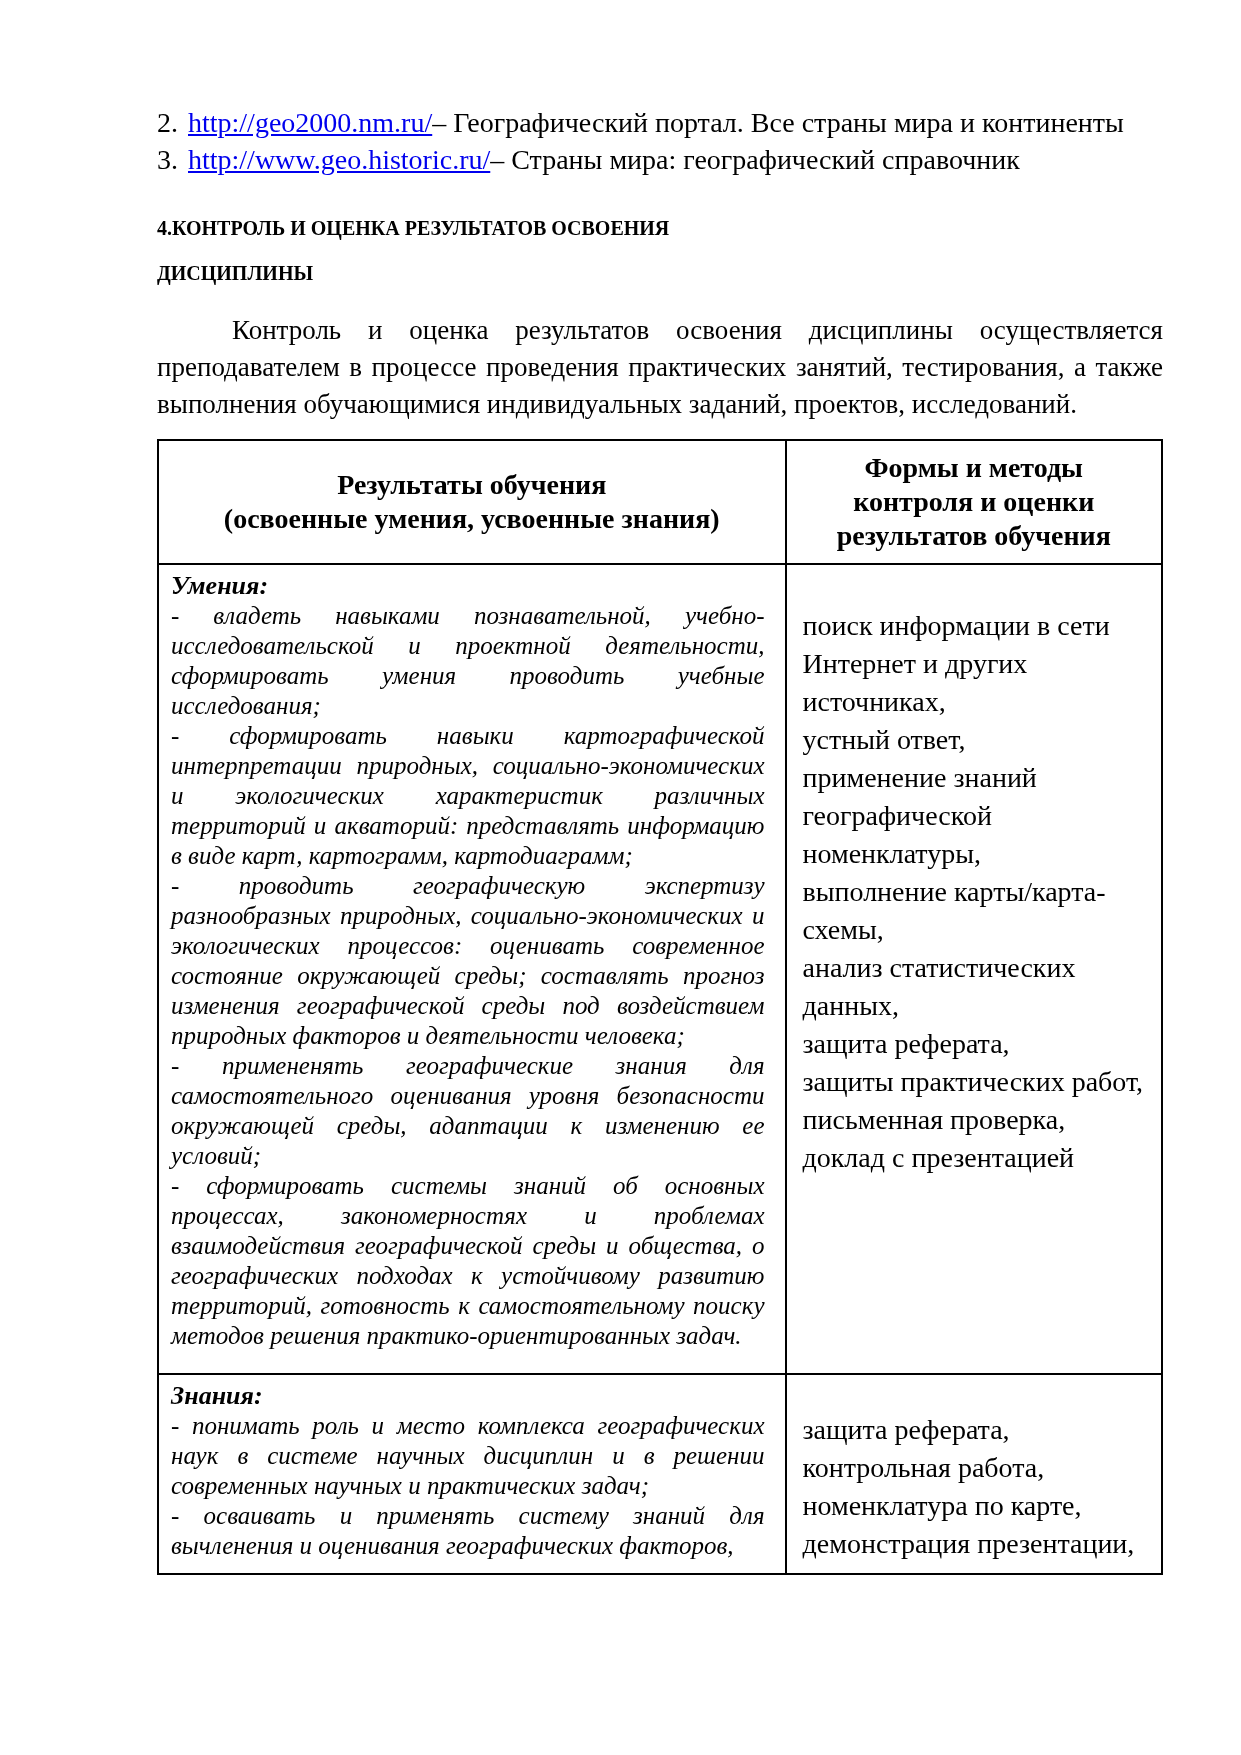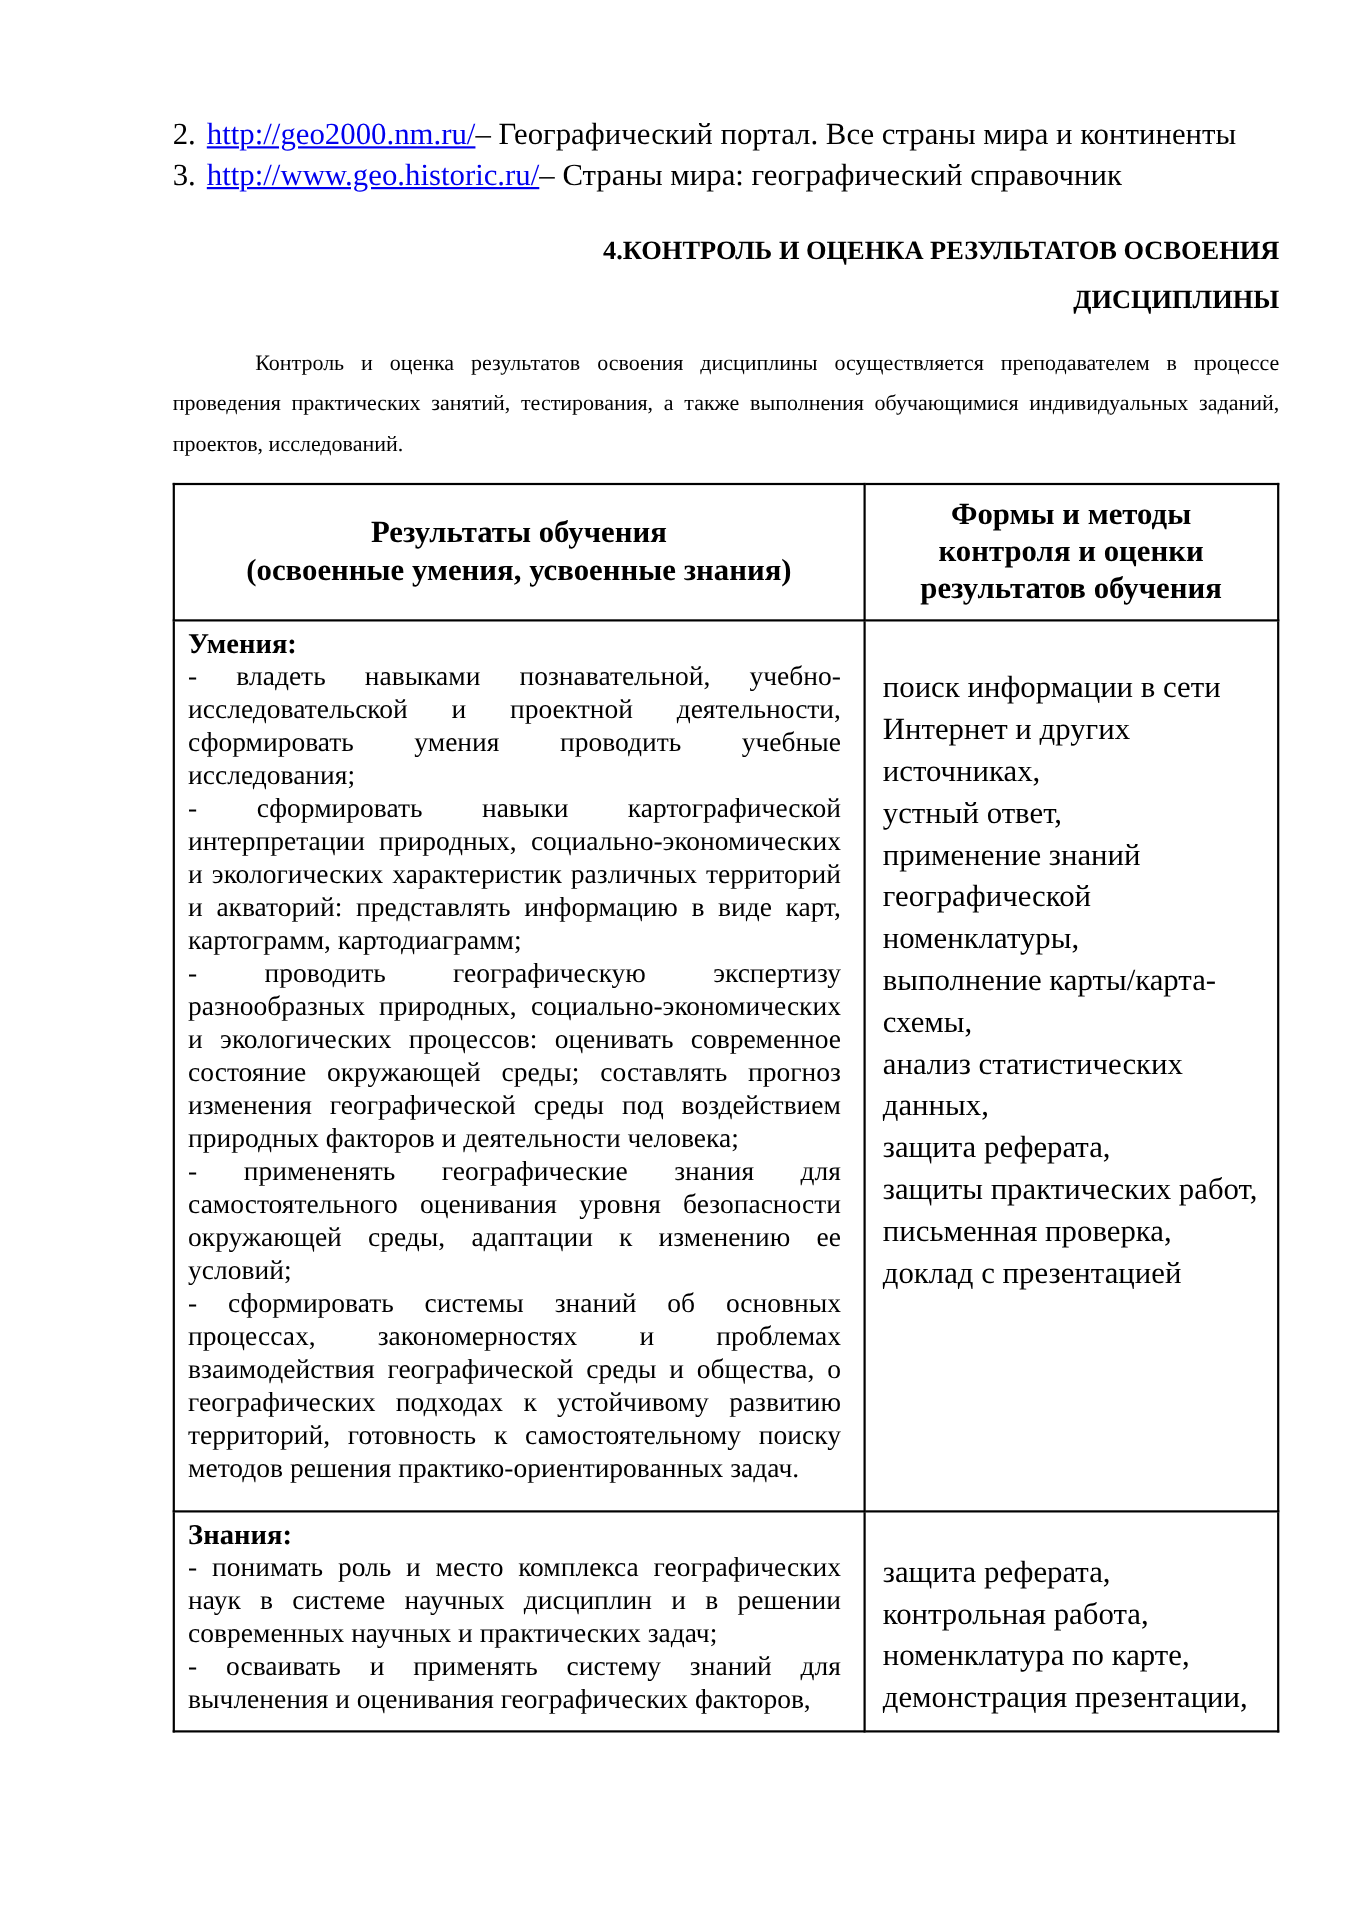--- a/index.html
+++ b/index.html
@@ -28,10 +28,10 @@
   
   .section-heading {
     margin-top: 28px;
-    font-size: 24px;
+    font-size: 20px;
     font-weight: bold;
     line-height: 45px;
-    text-align: right;
+    text-align: left;
     white-space: pre-line;
   }
   

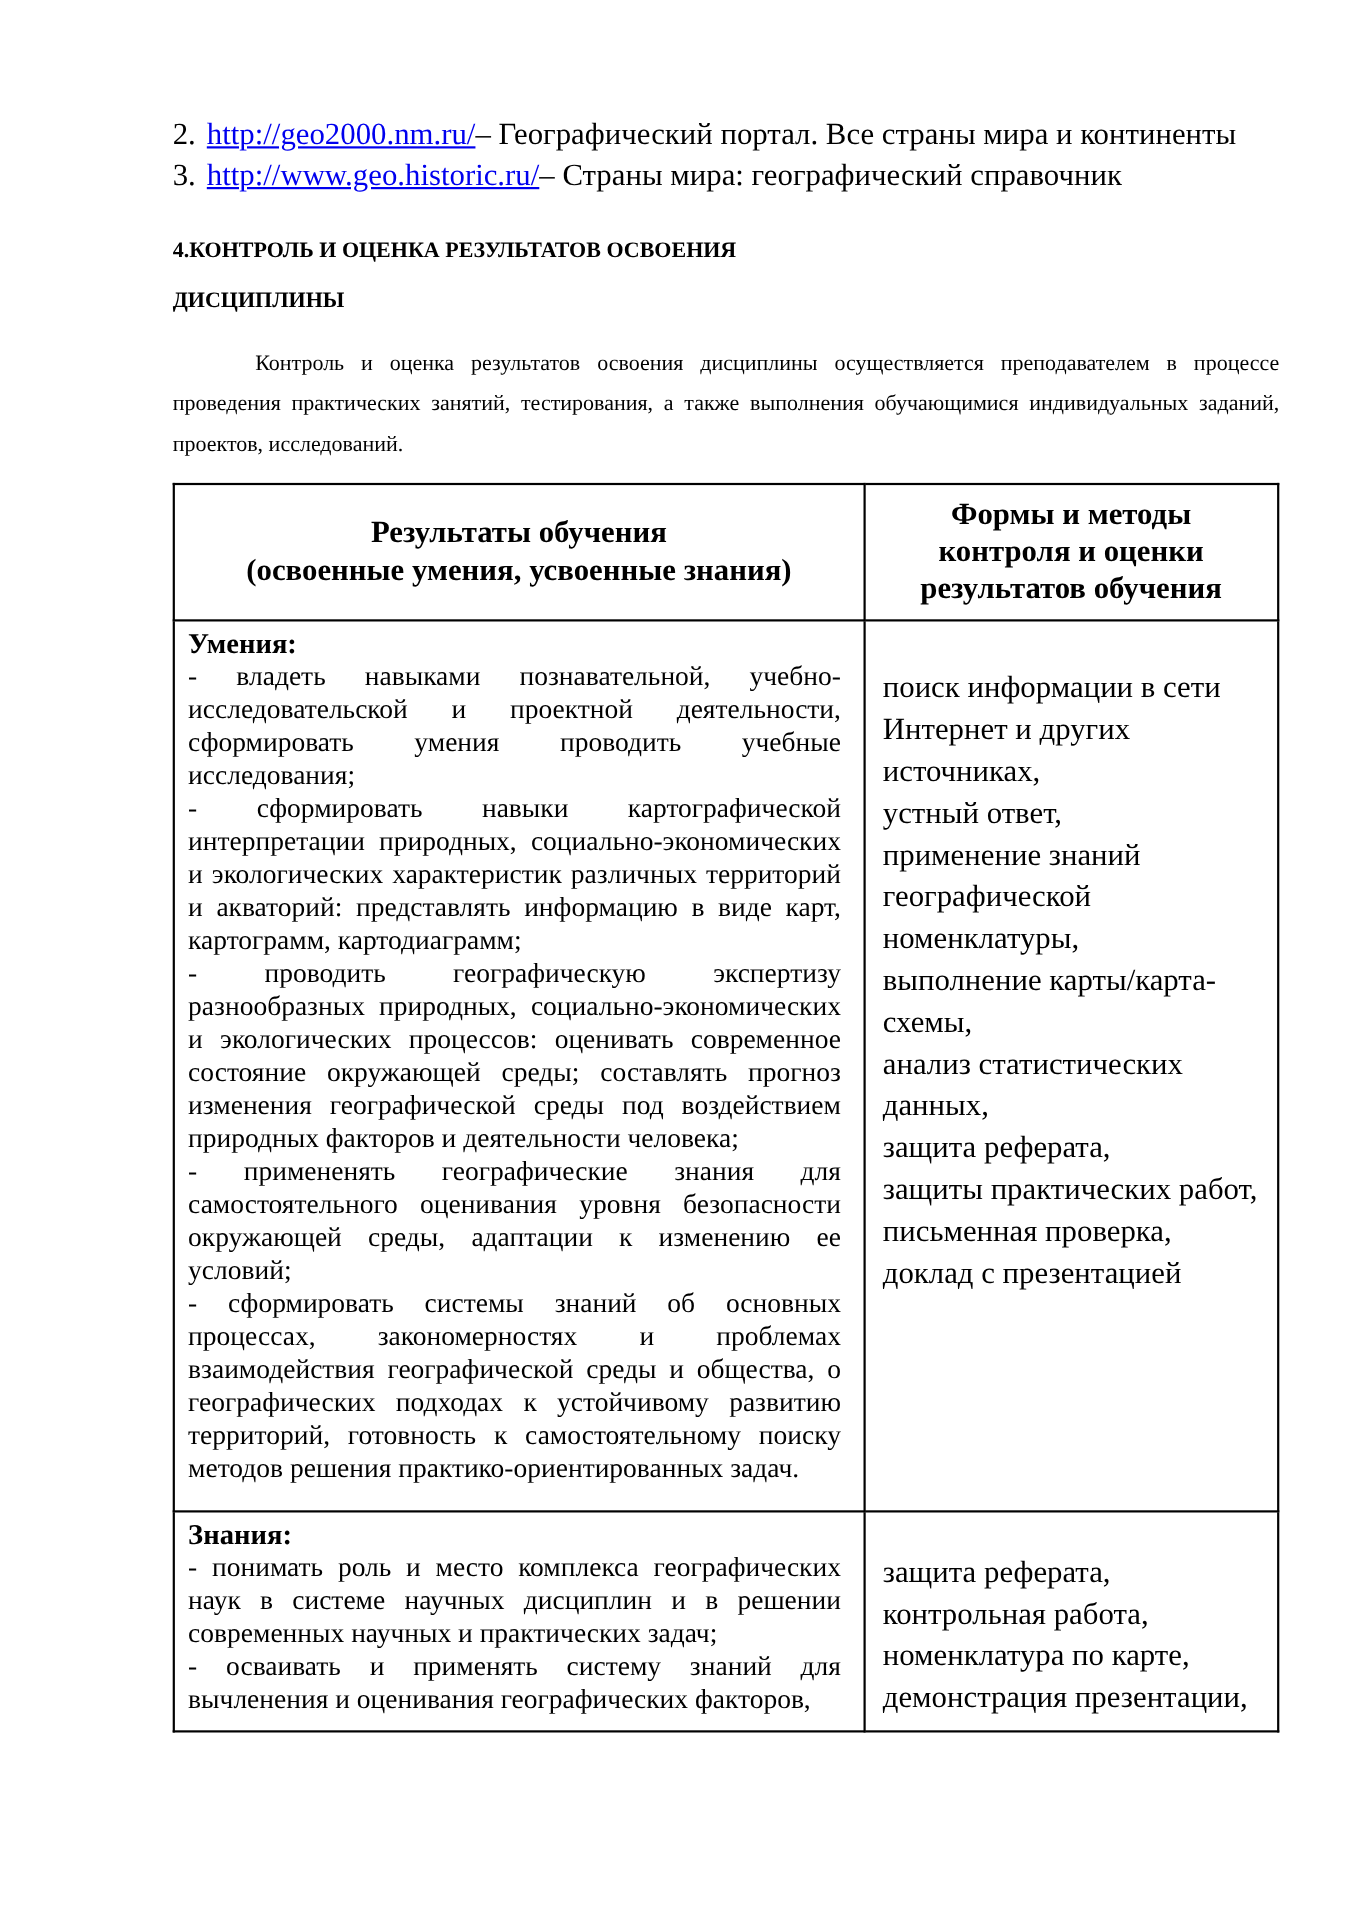--- a/index.html
+++ b/index.html
@@ -37,7 +37,7 @@
   
   .intro {
     margin-top: 16px;
-    font-size: 20px;
+    font-size: 27px;
     line-height: 37px;
     text-align: justify;
     text-indent: 75px;

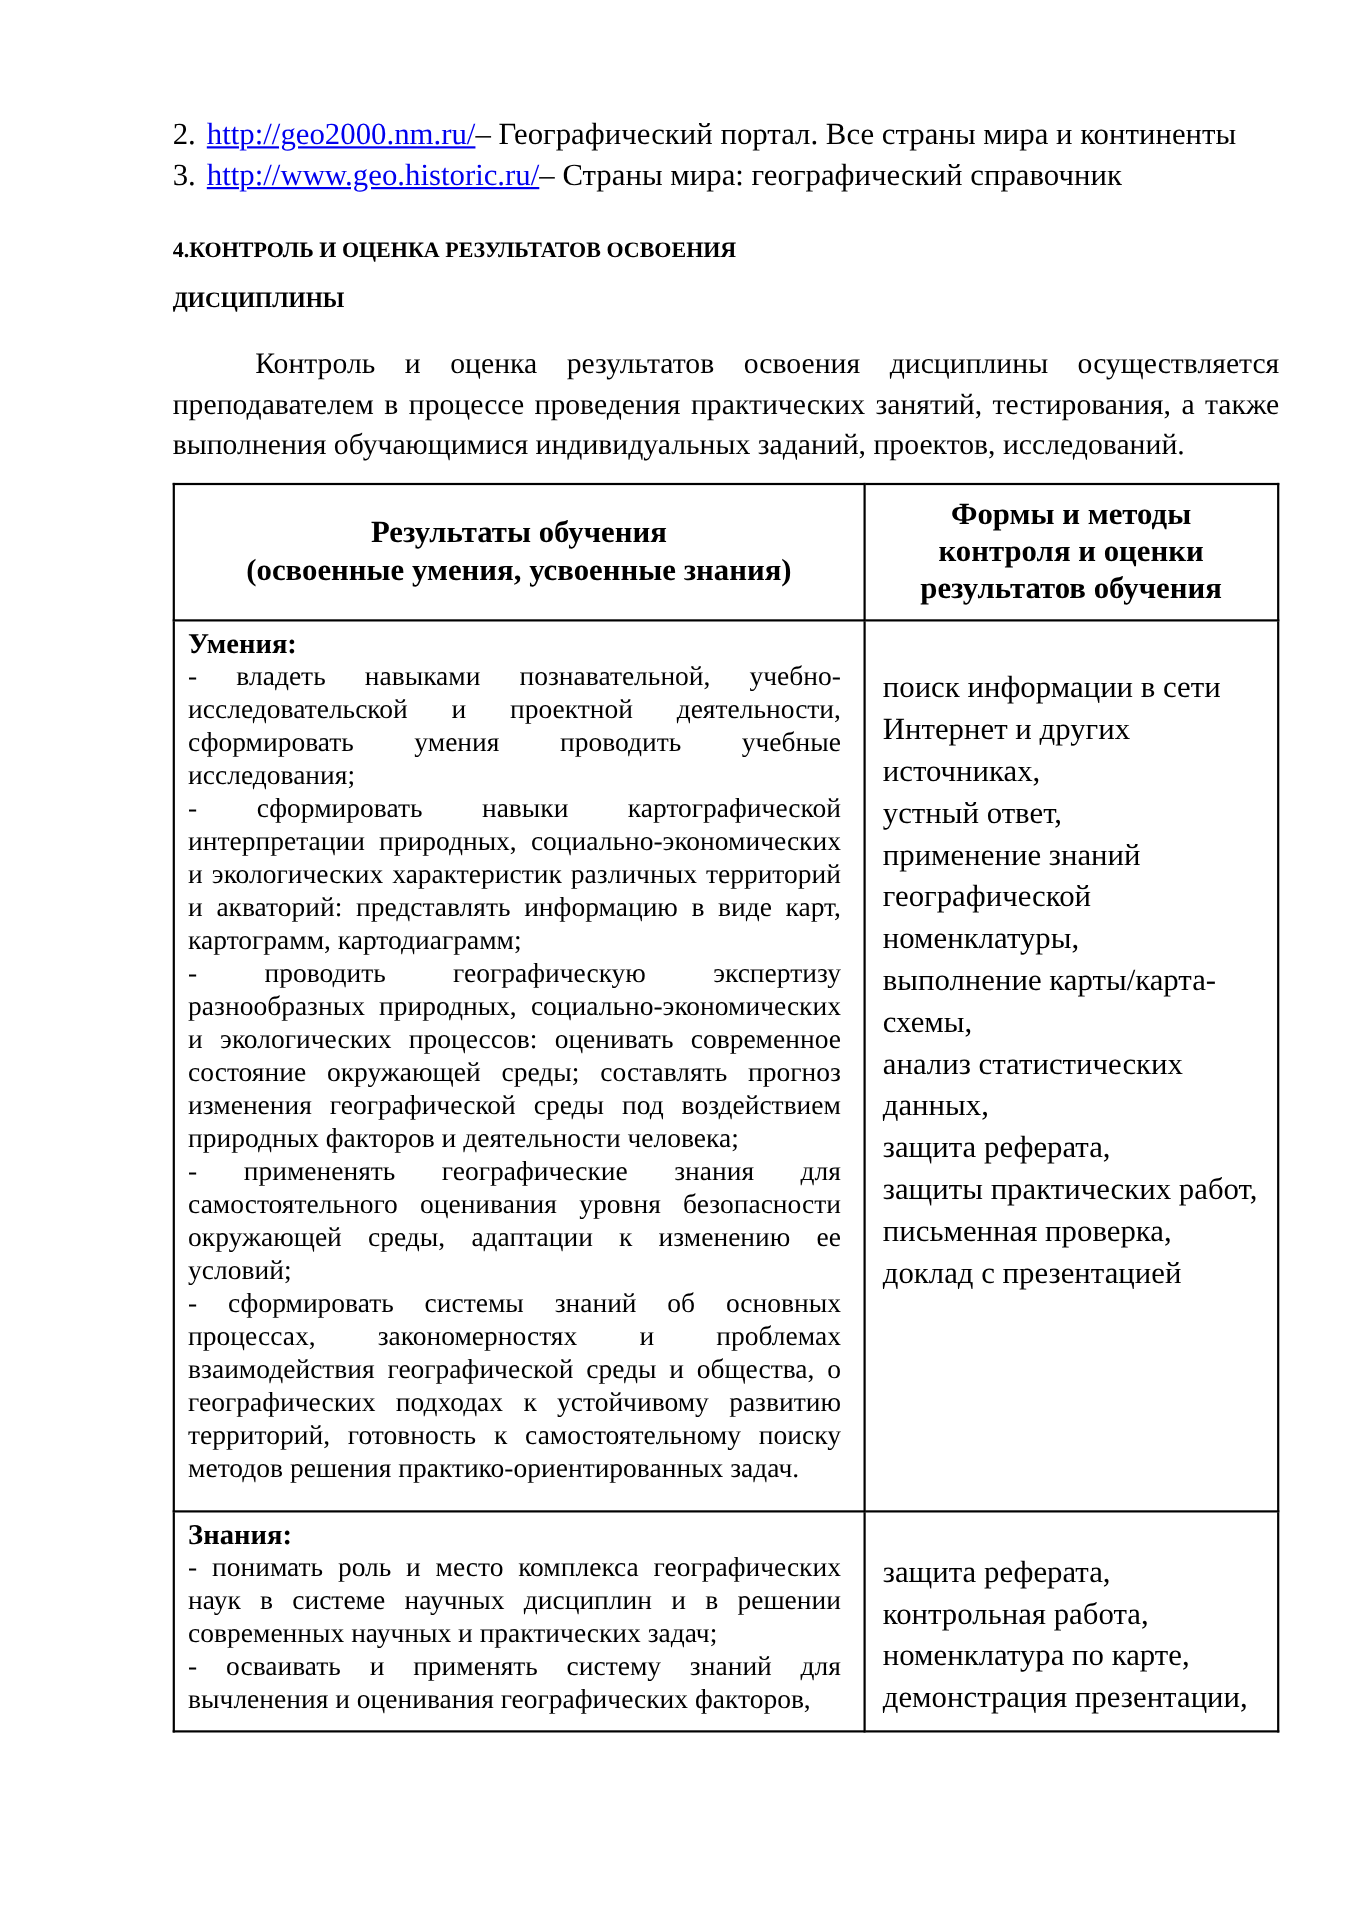--- a/index.html
+++ b/index.html
@@ -70,6 +70,7 @@
     line-height: 30px;
     text-align: justify;
     padding: 6px 20px 22px 12px;
+    font-style: italic;
   }
   td.cell-left .cell-title {
     font-size: 26px;

